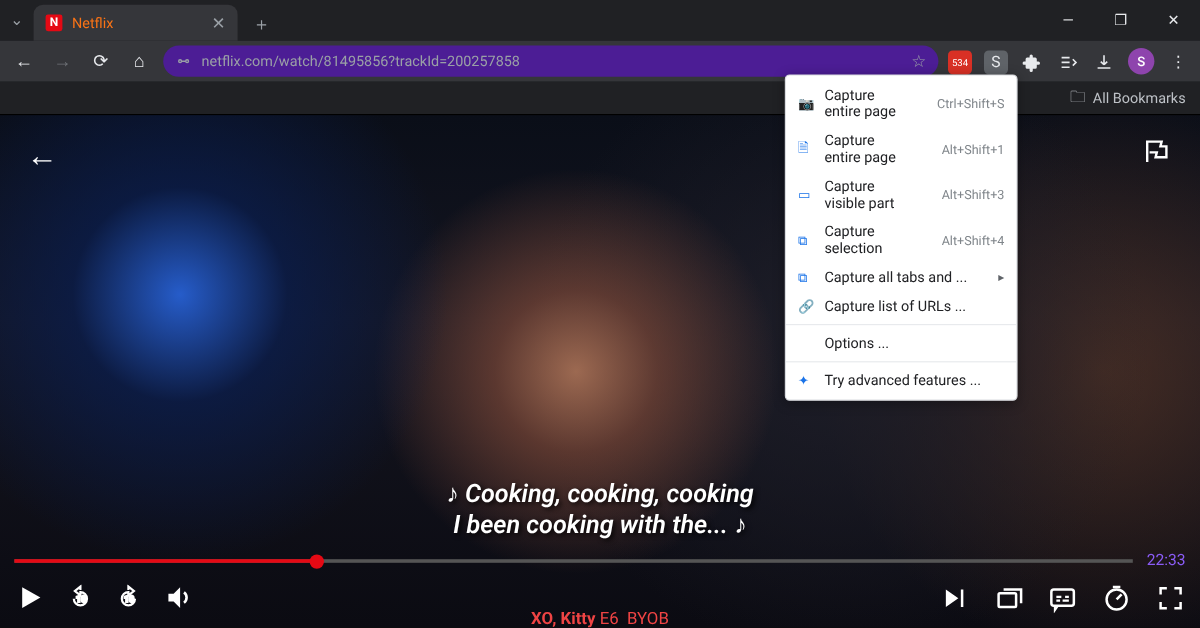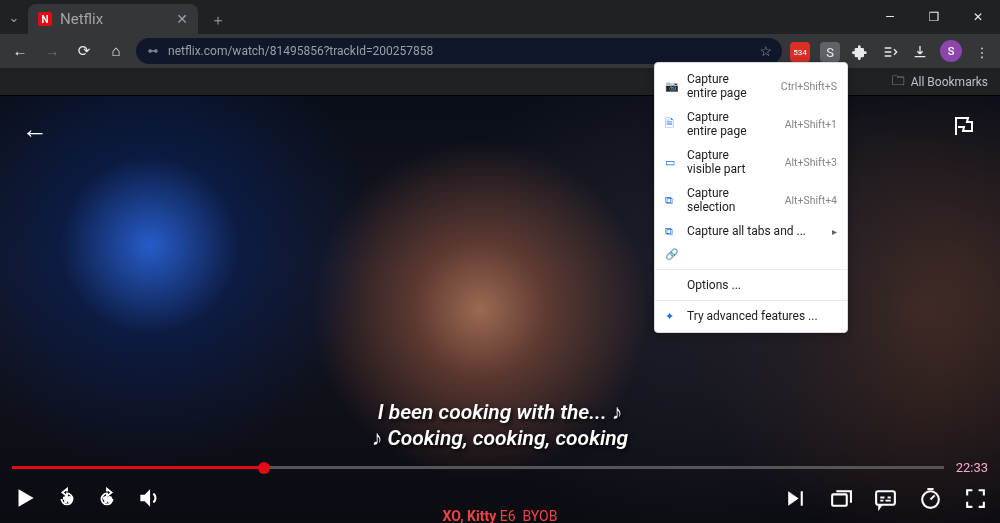--- a/index.html
+++ b/index.html
@@ -8,7 +8,7 @@
   .tab-chevron { width:28px; display:flex; align-items:center; justify-content:center; color:#9aa0a6; font-size:13px; height:34px;}
   .tab { height:30px; background:#35363a; border-radius:8px 8px 0 0; display:flex; align-items:center; padding:0 10px; gap:8px; min-width:170px; margin-top:4px;}
   .favicon { width:14px; height:14px; background:#e50914; border-radius:2px; display:flex; align-items:center; justify-content:center; font-size:10px; font-weight:bold; color:#fff;}
-  .tab-title { font-size:15px; color:#a3a3a3; flex:1; }
+  .tab-title { font-size:12px; color:#f97316; flex:1; }
   .tab-close { color:#9aa0a6; font-size:14px; cursor:pointer; }
   .tab-add { width:28px; height:28px; display:flex; align-items:center; justify-content:center; color:#9aa0a6; font-size:15px; margin-left:6px; margin-top:4px;}
   .win-controls { margin-left:auto; display:flex; gap:0; }

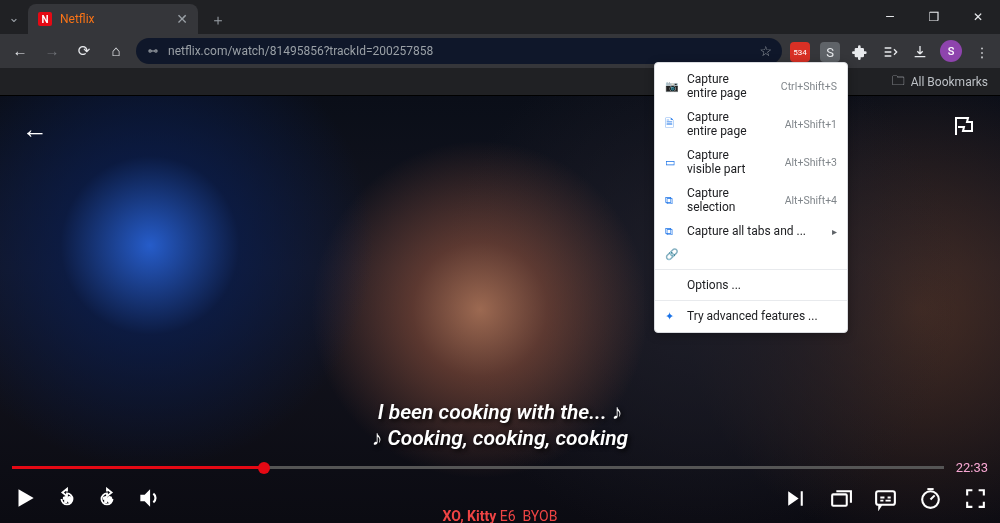--- a/index.html
+++ b/index.html
@@ -16,7 +16,7 @@
   .toolbar { height:34px; background:#35363a; display:flex; align-items:center; padding:0 8px; gap:8px; }
   .nav-btn { width:24px; height:24px; display:flex; align-items:center; justify-content:center; color:#e8eaed; font-size:15px; }
   .nav-btn.disabled{ color:#6f7277; }
-  .url-container { flex:1; height:26px; background:#0f172a; border-radius:14px; display:flex; align-items:center; padding:0 10px; gap:8px;}
+  .url-container { flex:1; height:26px; background:#4c1d95; border-radius:14px; display:flex; align-items:center; padding:0 10px; gap:8px;}
   .url-lock { color:#9aa0a6; font-size:11px; display:flex; align-items:center; gap:2px;}
   .url-text { font-size:12px; color:#9aa0a6; flex:1; }
   .url-star { color:#9aa0a6; font-size:14px; }

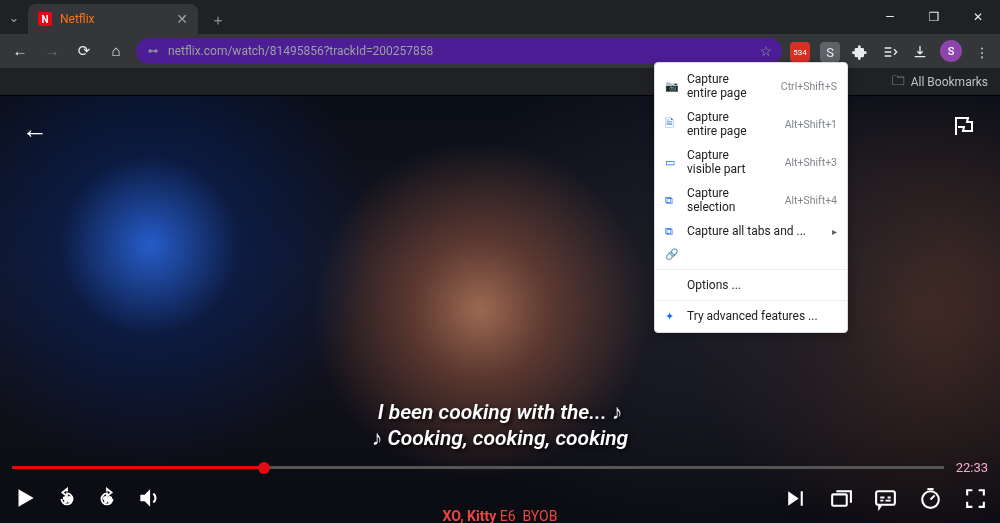--- a/index.html
+++ b/index.html
@@ -154,6 +154,7 @@
     </div>
   <div class="ext-item">
       <span class="mi">🔗</span>
+      <span class="label">Capture list of URLs ...</span>
     </div>
   <div class="ext-sep"></div>
   <div class="ext-item options">

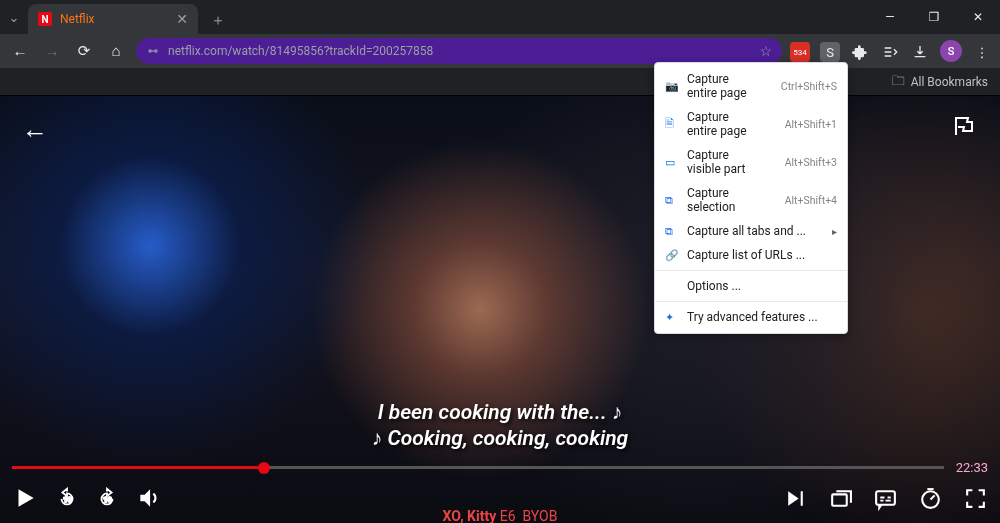--- a/index.html
+++ b/index.html
@@ -176,8 +176,8 @@
       </svg>
   </div>
   <div class="subtitle">
+    <div>♪ Cooking, cooking, cooking</div>
     <div>I been cooking with the... ♪</div>
-    <div>♪ Cooking, cooking, cooking</div>
   </div>
   <div class="progress-row">
     <div class="progress-track">

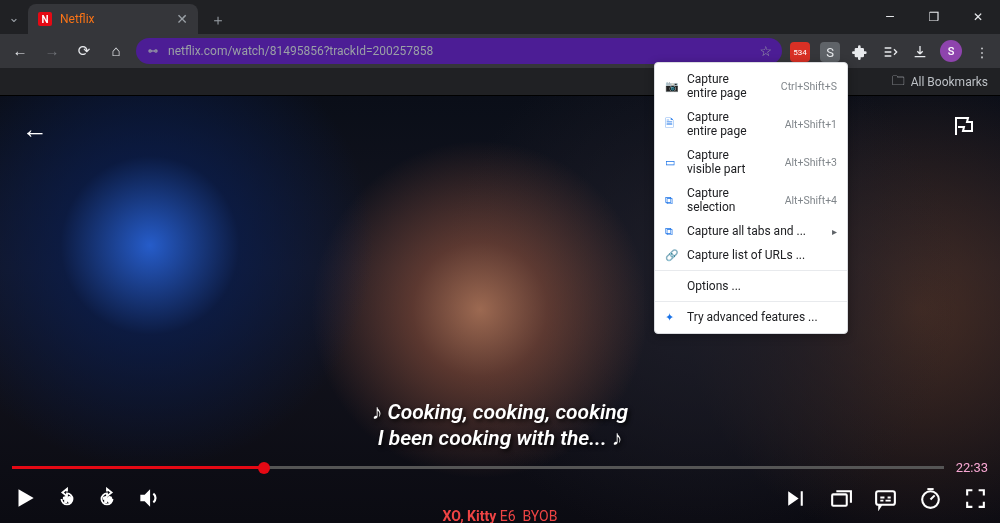--- a/index.html
+++ b/index.html
@@ -42,7 +42,7 @@
   .progress-track{ flex:1; height:3px; background:#555; position:relative;}
   .progress-fill{ position:absolute; left:0; top:0; bottom:0; background:#e50914; width:27%;}
   .progress-thumb{ position:absolute; left:27%; top:50%; transform:translate(-50%,-50%); width:12px; height:12px; border-radius:50%; background:#e50914;}
-  .time-label{ color:#f9a8d4; font-size:13px;}
+  .time-label{ color:#8b5cf6; font-size:13px;}
   .controls-row{ position:absolute; bottom:8px; left:12px; right:12px; display:flex; align-items:center; height:34px;}
   .ctrl-group{ display:flex; gap:18px; align-items:center;}
   .ctrl-btn{ color:#fff; display:flex; align-items:center; justify-content:center;}

